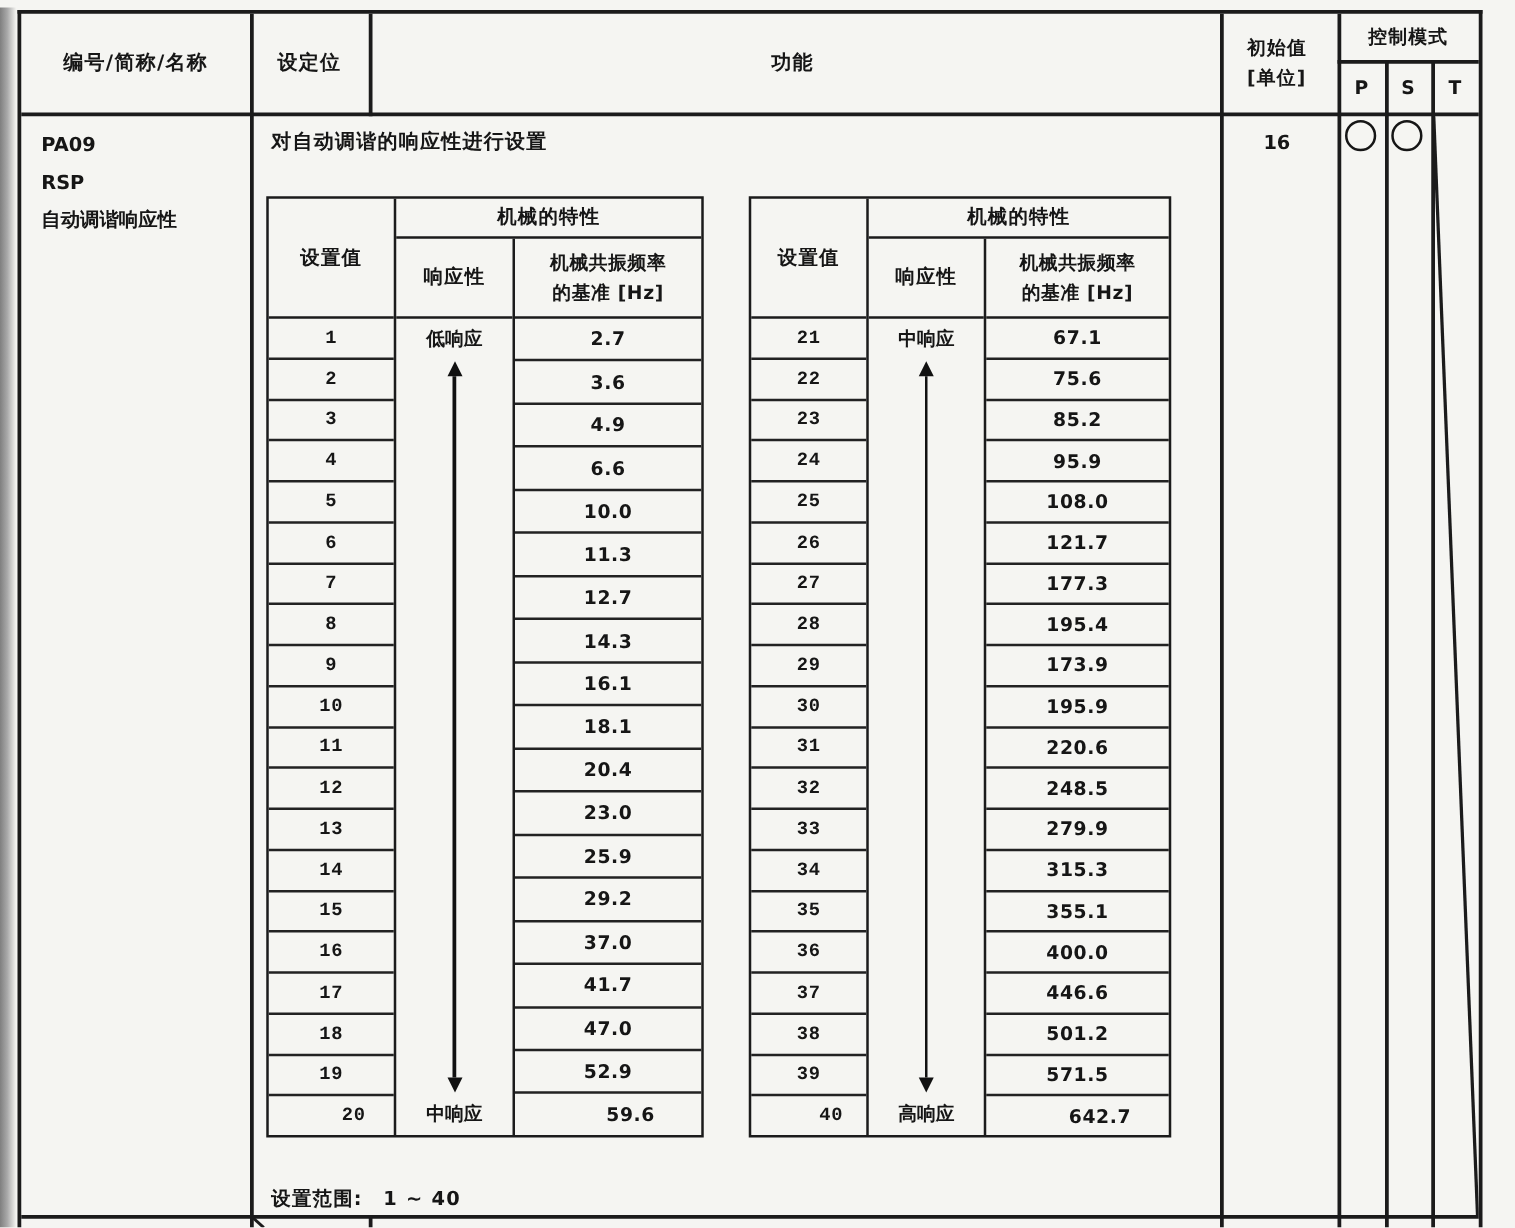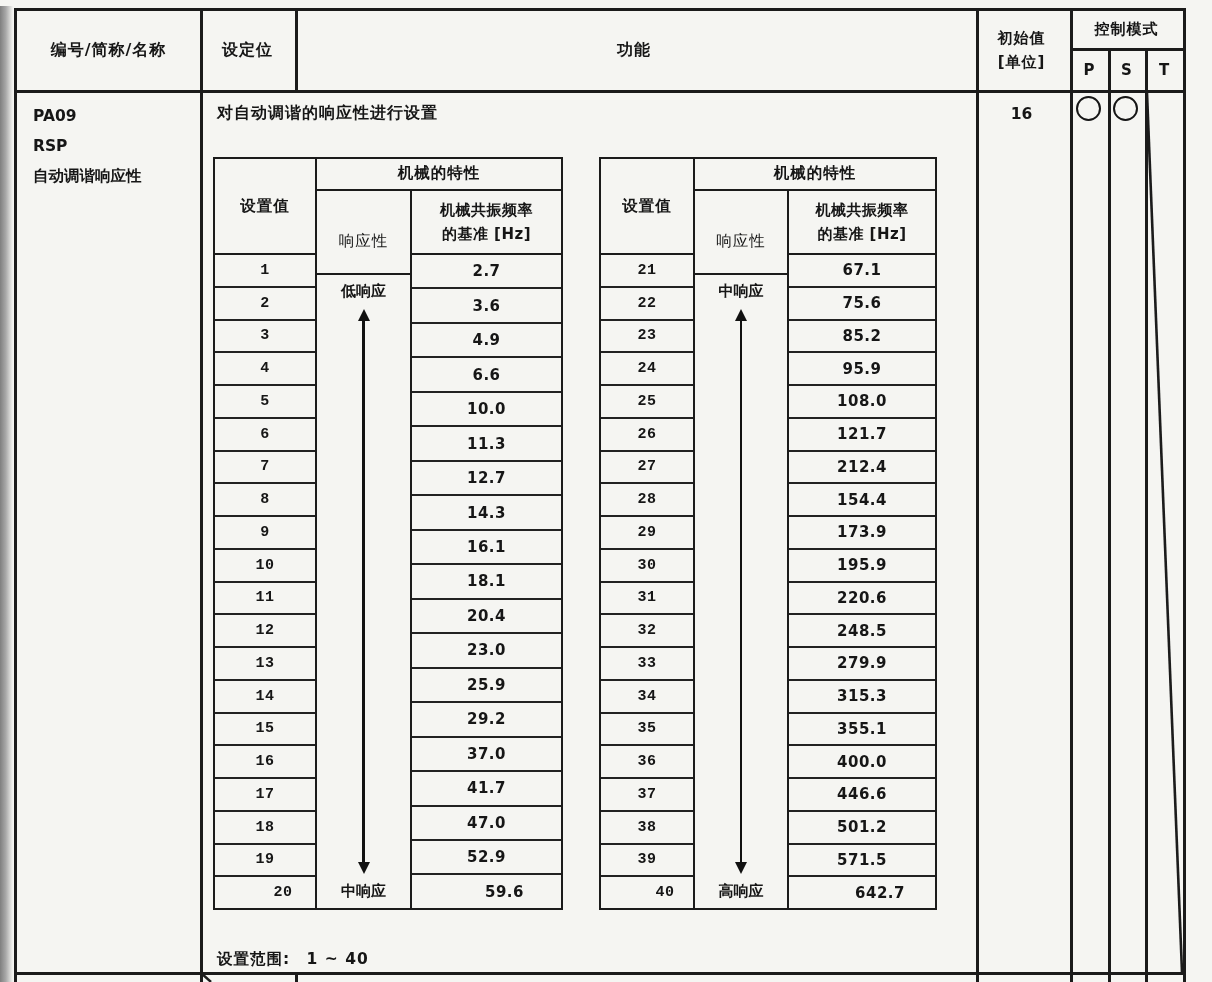--- a/index.html
+++ b/index.html
@@ -69,7 +69,7 @@
                 display:flex; flex-direction:column; }
   .it-resphead { flex:none; height:64.5px; border-bottom:2.5px solid #1b1b1b;
                  display:flex; align-items:center; justify-content:center;
-                 font-size:15.5px; font-weight:400; letter-spacing:1px;margin-top:20px; }
+                 font-size:15.5px; font-weight:700; letter-spacing:1px; }
   .it-respbody { flex:1; display:flex; flex-direction:column; align-items:stretch; }
   .resp-label { flex:none; height:33px; display:flex; align-items:center; justify-content:center;
                 font-size:15px; font-weight:700; }

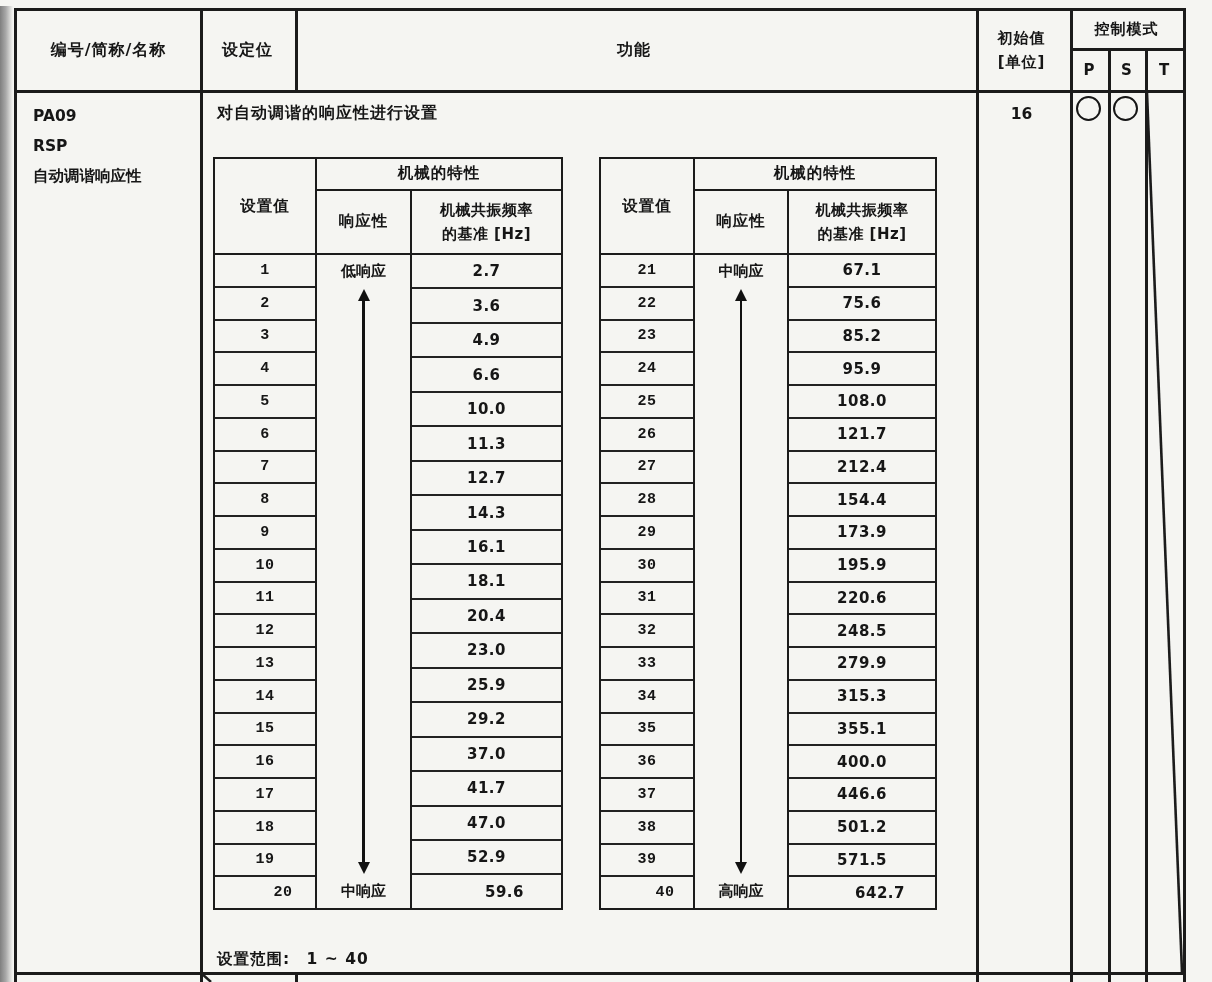--- a/index.html
+++ b/index.html
@@ -246,7 +246,7 @@
           <div class="rcell">95.9</div>
           <div class="rcell">108.0</div>
           <div class="rcell">121.7</div>
-          <div class="rcell">212.4</div>
+          <div class="rcell">177.3</div>
           <div class="rcell">154.4</div>
           <div class="rcell">173.9</div>
           <div class="rcell">195.9</div>

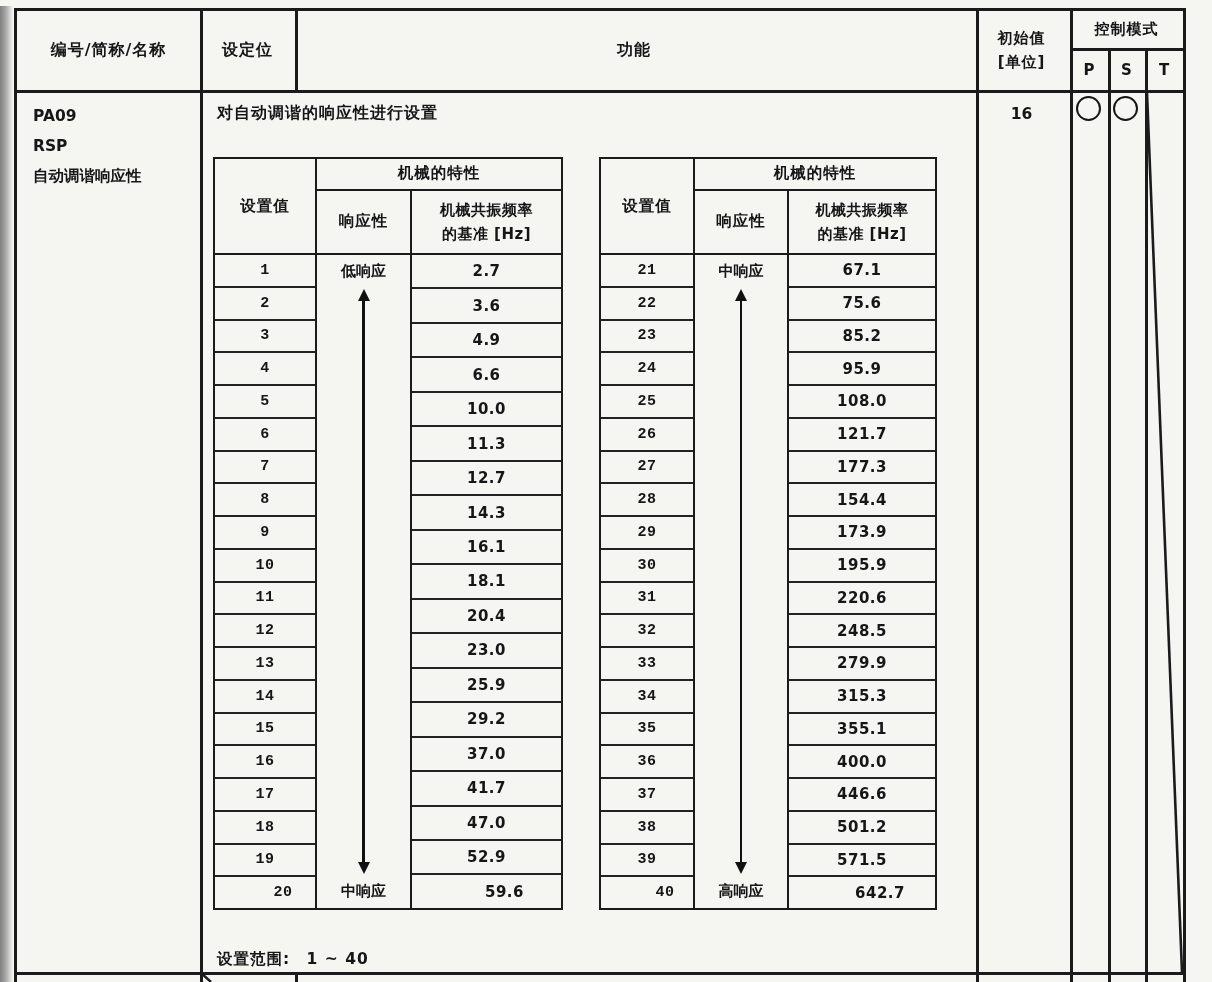--- a/index.html
+++ b/index.html
@@ -247,7 +247,7 @@
           <div class="rcell">108.0</div>
           <div class="rcell">121.7</div>
           <div class="rcell">177.3</div>
-          <div class="rcell">154.4</div>
+          <div class="rcell">195.4</div>
           <div class="rcell">173.9</div>
           <div class="rcell">195.9</div>
           <div class="rcell">220.6</div>

